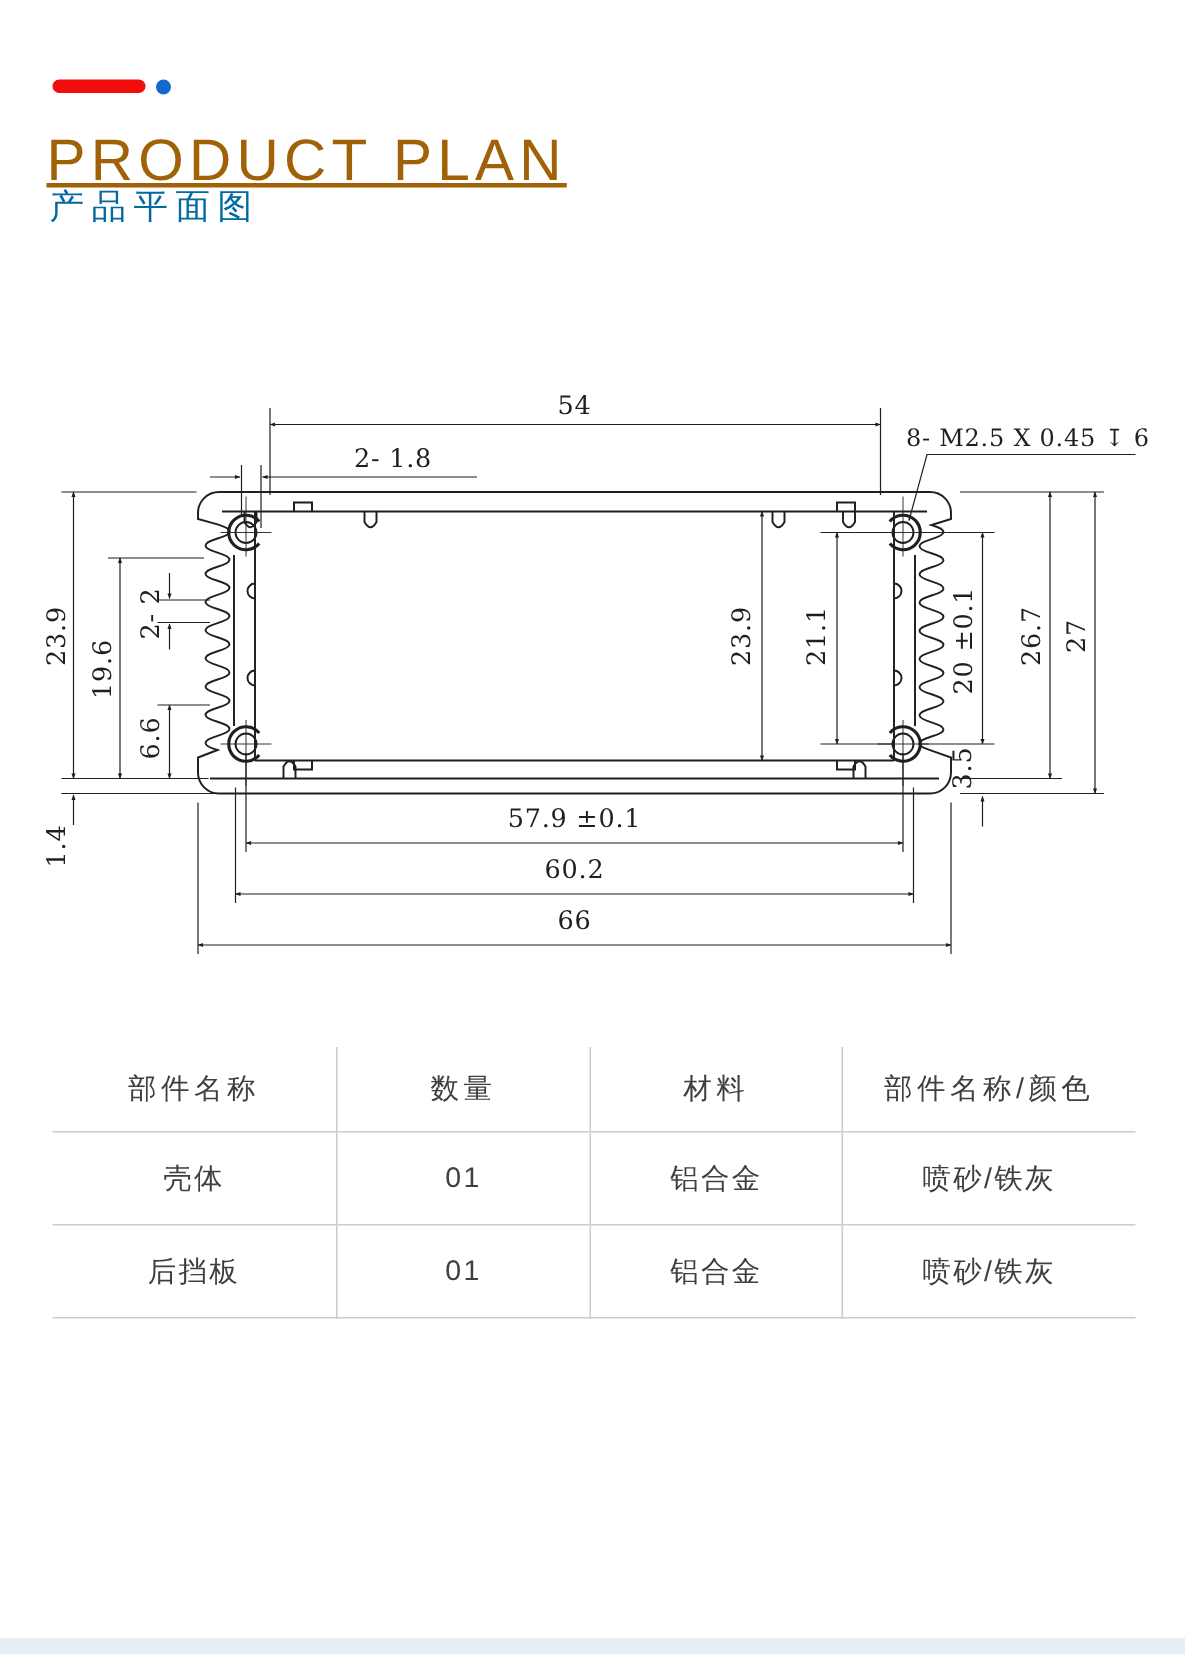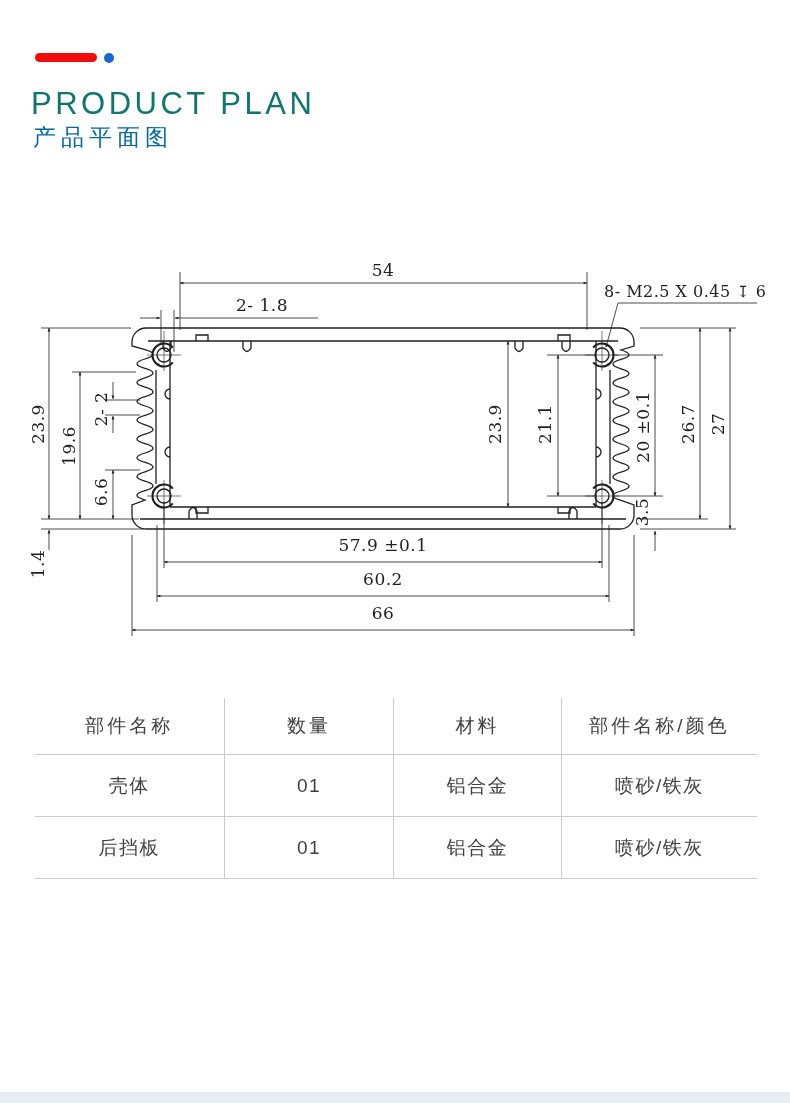--- a/index.html
+++ b/index.html
@@ -13,8 +13,9 @@
   .hdr-dot{display:inline-block;width:10px;height:10px;border-radius:50%;background:#1668cf;margin-left:7px;vertical-align:top;}
   .hdr-title{
     position:absolute;left:31px;top:86px;margin:0;
-    font-size:31px;font-weight:300;letter-spacing:3.5px;color:#0f766e;
+    font-size:39px;font-weight:300;letter-spacing:3.5px;color:#a16207;
     font-family:"Liberation Sans", sans-serif;
+    text-decoration:underline;
   }
   .hdr-sub{
     position:absolute;left:33px;top:122px;margin:0;

